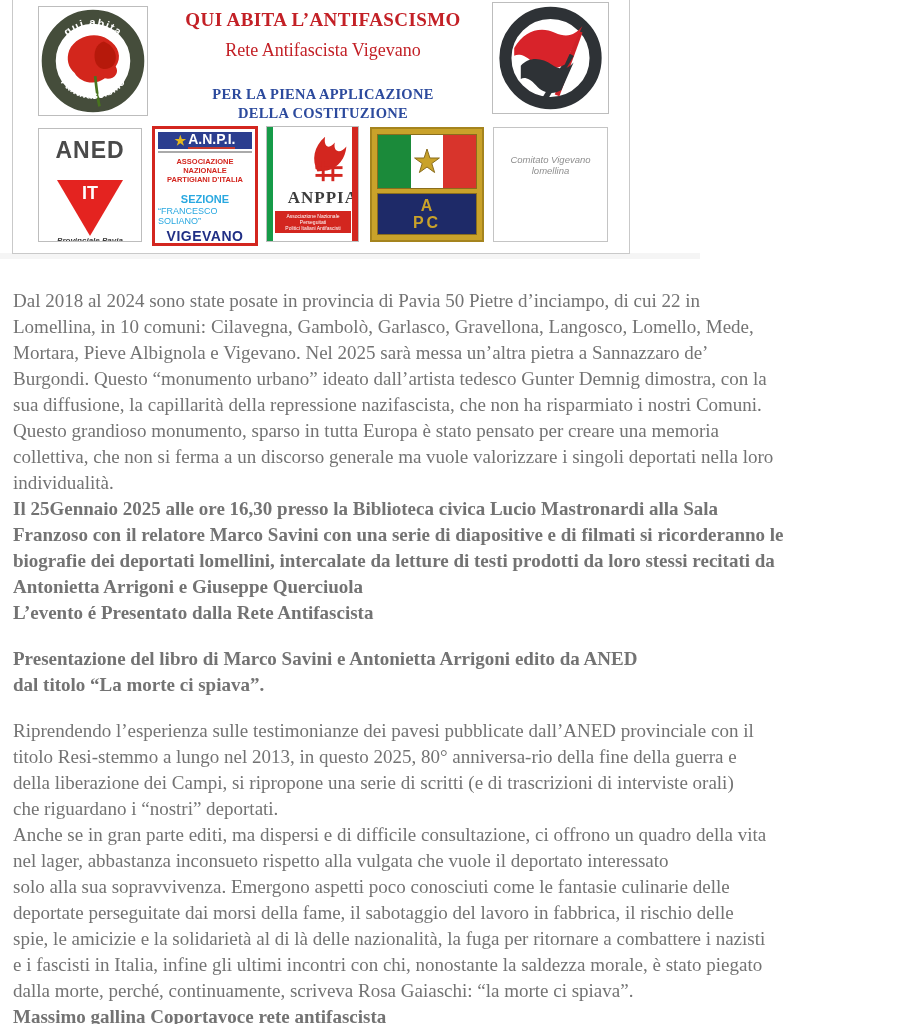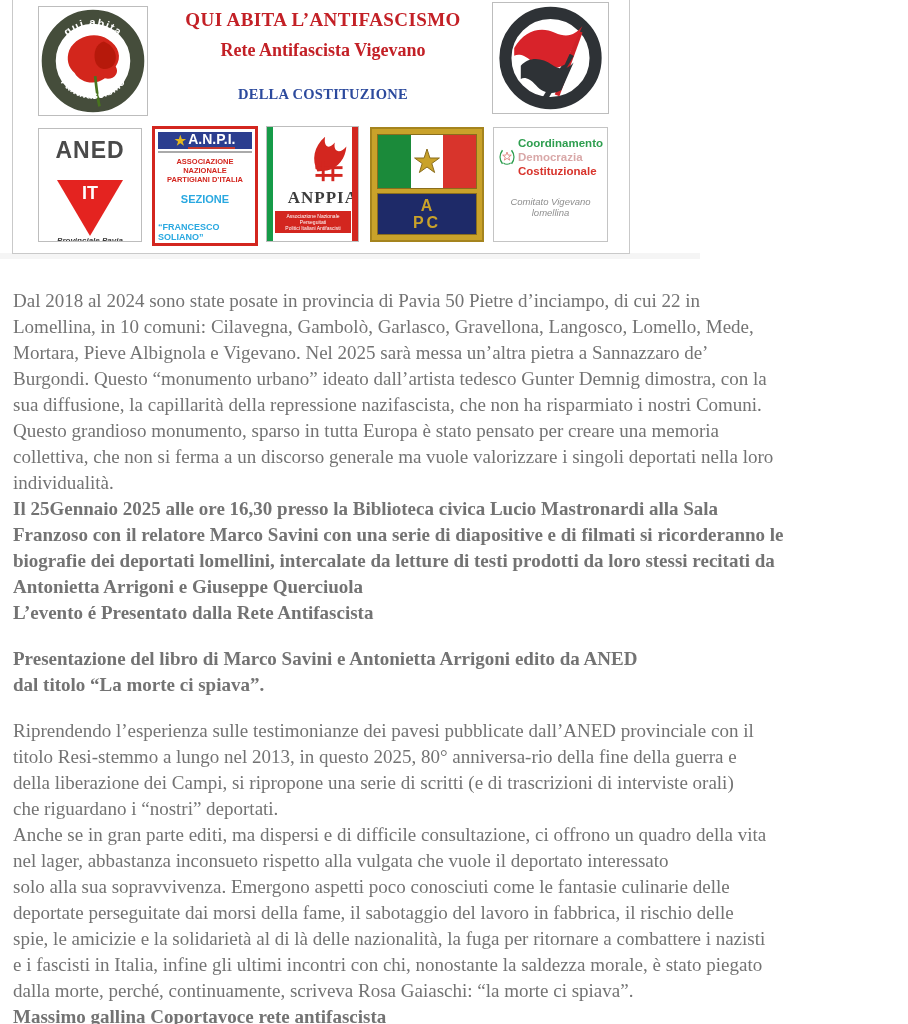--- a/index.html
+++ b/index.html
@@ -12,7 +12,7 @@
 
   .title-block{position:absolute;left:150px;top:10px;width:320px;text-align:center;}
   .hdr-title{color:#c32026;font-weight:bold;font-size:19px;letter-spacing:.4px;}
-  .hdr-subtitle{color:#c32026;font-weight:bold;font-size:18px;margin-top:9px;}
+  .hdr-subtitle{color:#c32026;font-weight:normal;font-size:18px;margin-top:9px;}
   .hdr-motto{color:#2c4a9d;font-weight:bold;font-size:14.5px;line-height:19px;margin-top:24px;letter-spacing:.3px;}
 
   

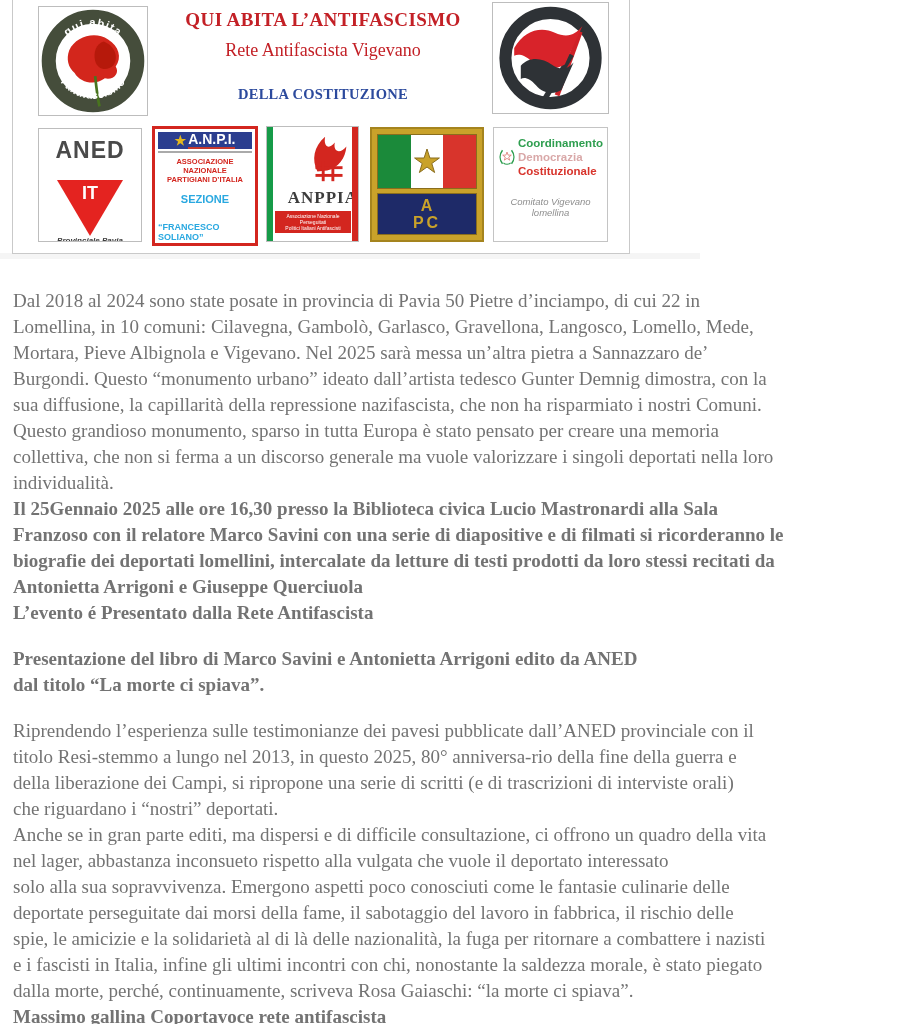--- a/index.html
+++ b/index.html
@@ -97,6 +97,7 @@
     <div class="hdr-title">QUI ABITA L’ANTIFASCISMO</div>
     <div class="hdr-subtitle">Rete Antifascista Vigevano</div>
     <div class="hdr-motto">
+      <div>PER LA PIENA APPLICAZIONE</div>
       <div>DELLA COSTITUZIONE</div>
     </div>
   </div>

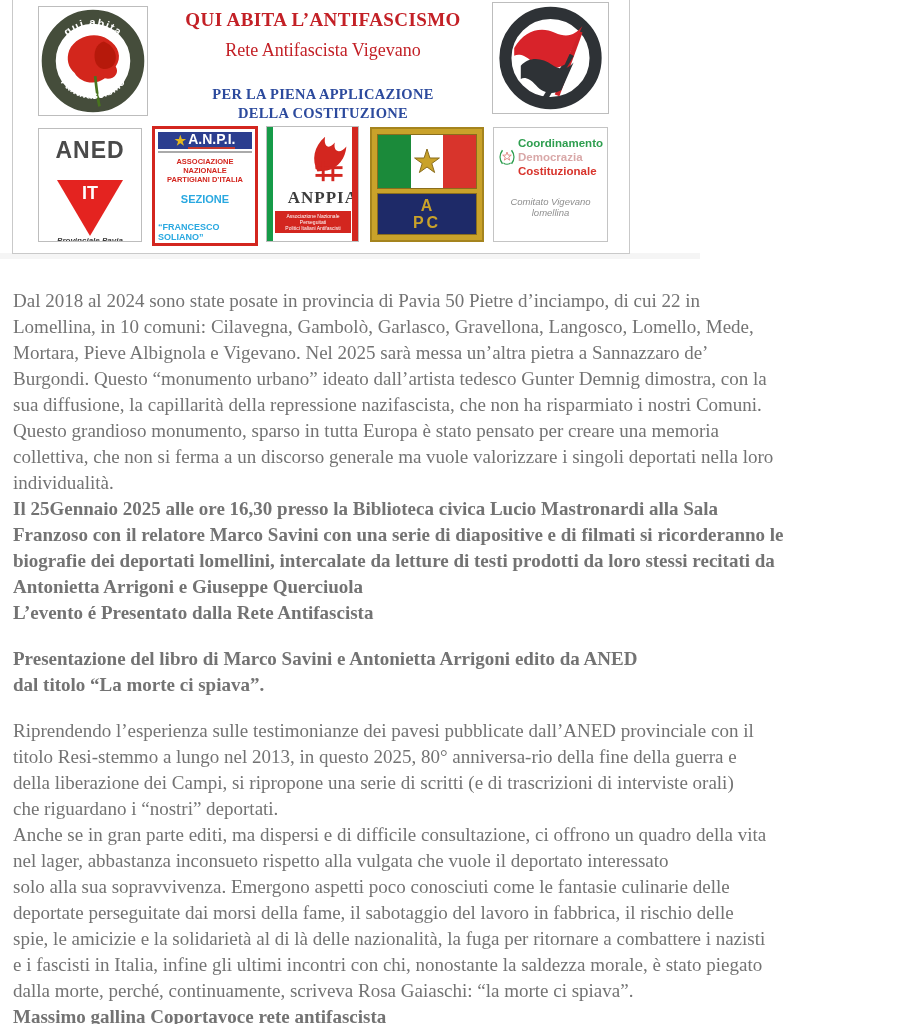--- a/index.html
+++ b/index.html
@@ -171,19 +171,6 @@
   </div>
 
   <div class="logo-frame cdc" style="left:480px;top:128px;width:115px;height:115px;">
-    <div class="cdc-top">
-      <svg width="38" height="38" viewBox="0 0 40 40">
-        <path d="M10,5 C3,14 3,26 10,35" stroke="#2e9e4f" stroke-width="3.2" fill="none"></path>
-        <path d="M30,5 C37,14 37,26 30,35" stroke="#2e9e4f" stroke-width="3.2" fill="none"></path>
-        <path d="M12,33 C16,37 24,37 28,33" stroke="#2e9e4f" stroke-width="2.5" fill="none"></path>
-        <polygon points="20,9 22.4,15.8 29.5,15.9 23.8,20.2 25.9,27.1 20,23 14.1,27.1 16.2,20.2 10.5,15.9 17.6,15.8" fill="#ffffff" stroke="#dd7b74" stroke-width="1.8"></polygon>
-      </svg>
-      <div class="cdc-lines">
-        <div class="cdc-1">Coordinamento</div>
-        <div class="cdc-2">Democrazia</div>
-        <div class="cdc-3">Costituzionale</div>
-      </div>
-    </div>
     <div class="cdc-foot">Comitato Vigevano lomellina</div>
   </div>
 

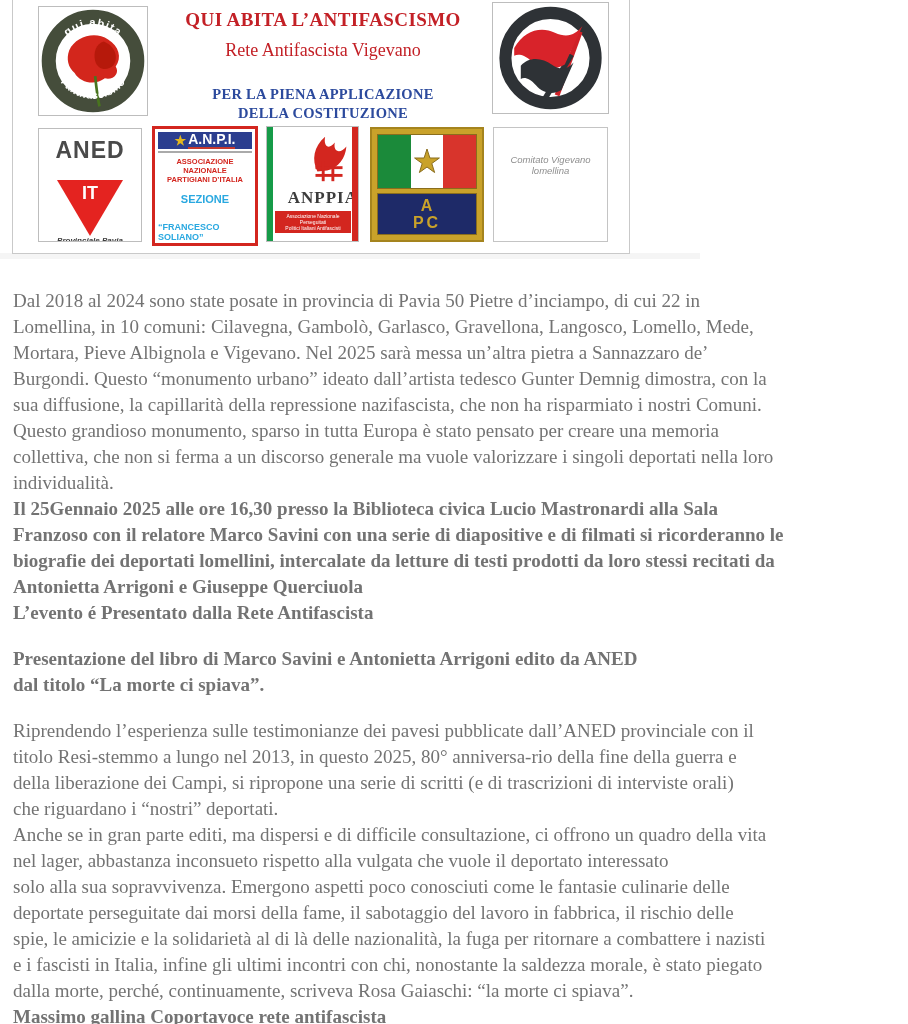--- a/index.html
+++ b/index.html
@@ -31,7 +31,7 @@
   .anpi-ribbon{width:94px;height:17px;margin-top:2px;border:1px solid #aaa;box-sizing:border-box;background:linear-gradient(90deg,#d3261f 0 13%,#fff 13% 22%,#1f8a3b 22% 31%,#d3261f 31% 46%,#fff 46% 54%,#d3261f 54% 69%,#1f8a3b 69% 78%,#fff 78% 87%,#d3261f 87% 100%);}
   .anpi-l1{color:#d3261f;font-weight:bold;font-size:7.5px;line-height:9px;text-align:center;margin-top:4px;}
   .anpi-sez{color:#29a8e0;font-weight:bold;font-size:11px;margin-top:9px;}
-  .anpi-fs{color:#29a8e0;font-weight:bold;font-size:9px;margin-top:17px;}
+  .anpi-fs{color:#29a8e0;font-weight:normal;font-size:9px;margin-top:1px;}
   .anpi-city{color:#202f85;font-weight:bold;font-size:14px;margin-top:2px;letter-spacing:.5px;}
 
   

